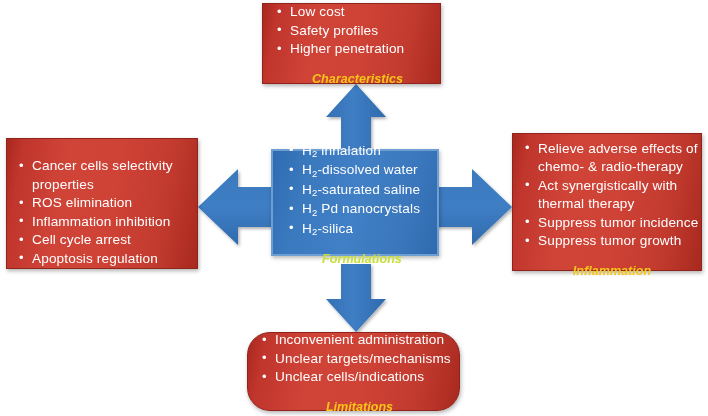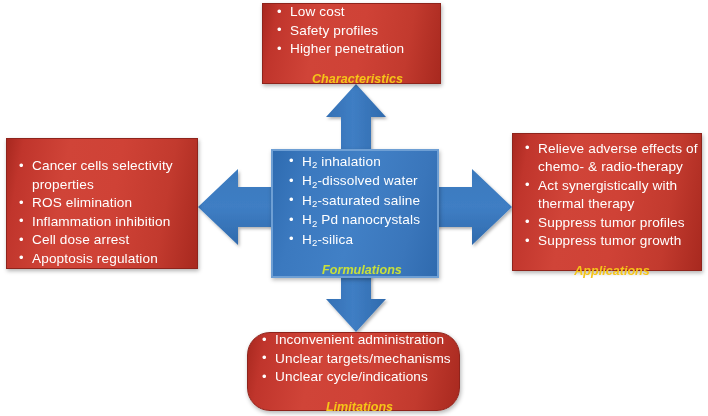--- a/index.html
+++ b/index.html
@@ -122,7 +122,7 @@
   }
   #box-center {
     left: 271px;  top: 149px;
-    width: 168px; height: 129px;
+    width: 168px; height: 107px;
     padding: 8px 0 4px 14px;
   }
 

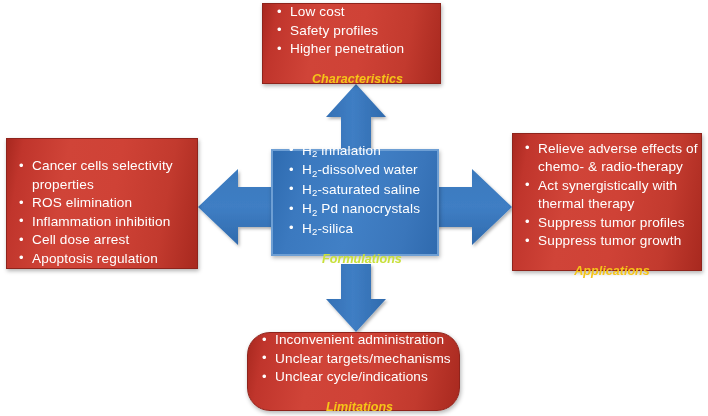--- a/index.html
+++ b/index.html
@@ -191,7 +191,7 @@
 chemo- &amp; radio-therapy</li>
       <li>Act synergistically with
 thermal therapy</li>
-      <li>Suppress tumor profiles</li>
+      <li>Suppress tumor incidence</li>
       <li>Suppress tumor growth</li>
     </ul>
     <div class="cat-label gold">Applications</div>

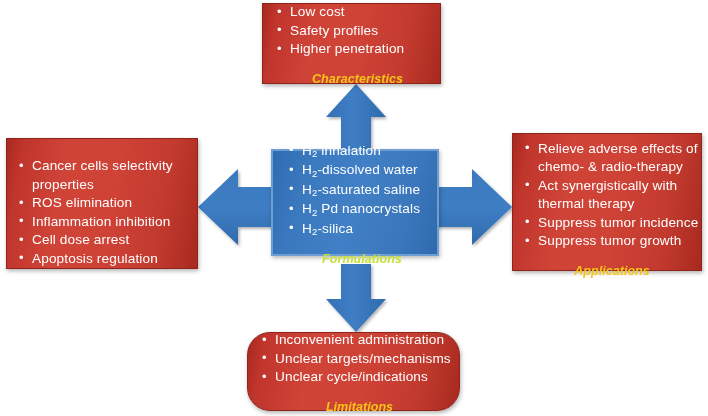--- a/index.html
+++ b/index.html
@@ -180,7 +180,7 @@
 properties</li>
       <li>ROS elimination</li>
       <li>Inflammation inhibition</li>
-      <li>Cell dose arrest</li>
+      <li>Cell cycle arrest</li>
       <li>Apoptosis regulation</li>
     </ul>
   </div>

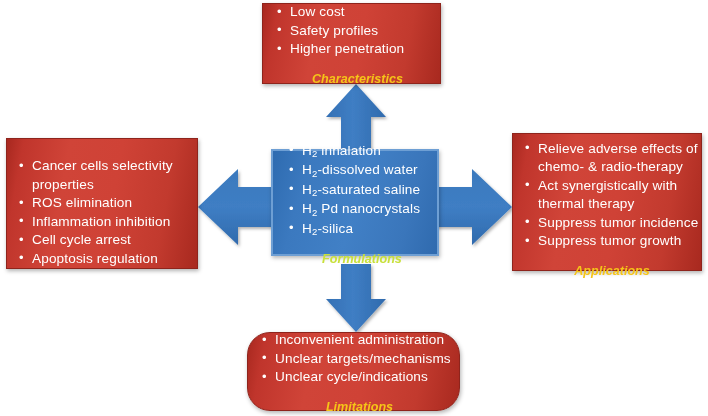--- a/index.html
+++ b/index.html
@@ -194,7 +194,7 @@
       <li>Suppress tumor incidence</li>
       <li>Suppress tumor growth</li>
     </ul>
-    <div class="cat-label gold">Applications</div>
+    <div class="cat-label gold">Inflammation</div>
   </div>
 
   <div class="box red" id="box-bottom">

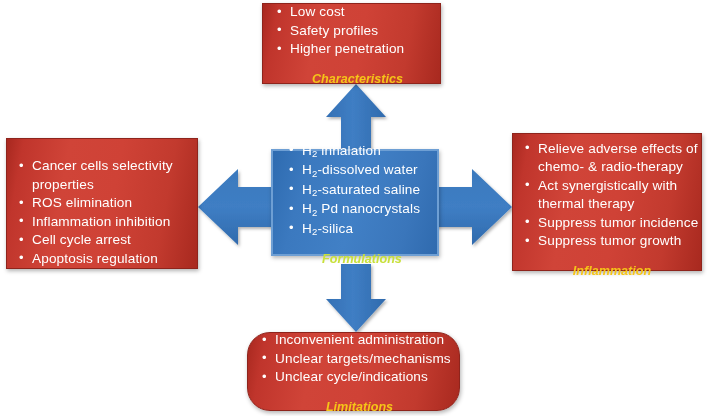--- a/index.html
+++ b/index.html
@@ -201,7 +201,7 @@
     <ul class="bullets">
       <li>Inconvenient administration</li>
       <li>Unclear targets/mechanisms</li>
-      <li>Unclear cycle/indications</li>
+      <li>Unclear cells/indications</li>
     </ul>
     <div class="cat-label gold">Limitations</div>
   </div>

